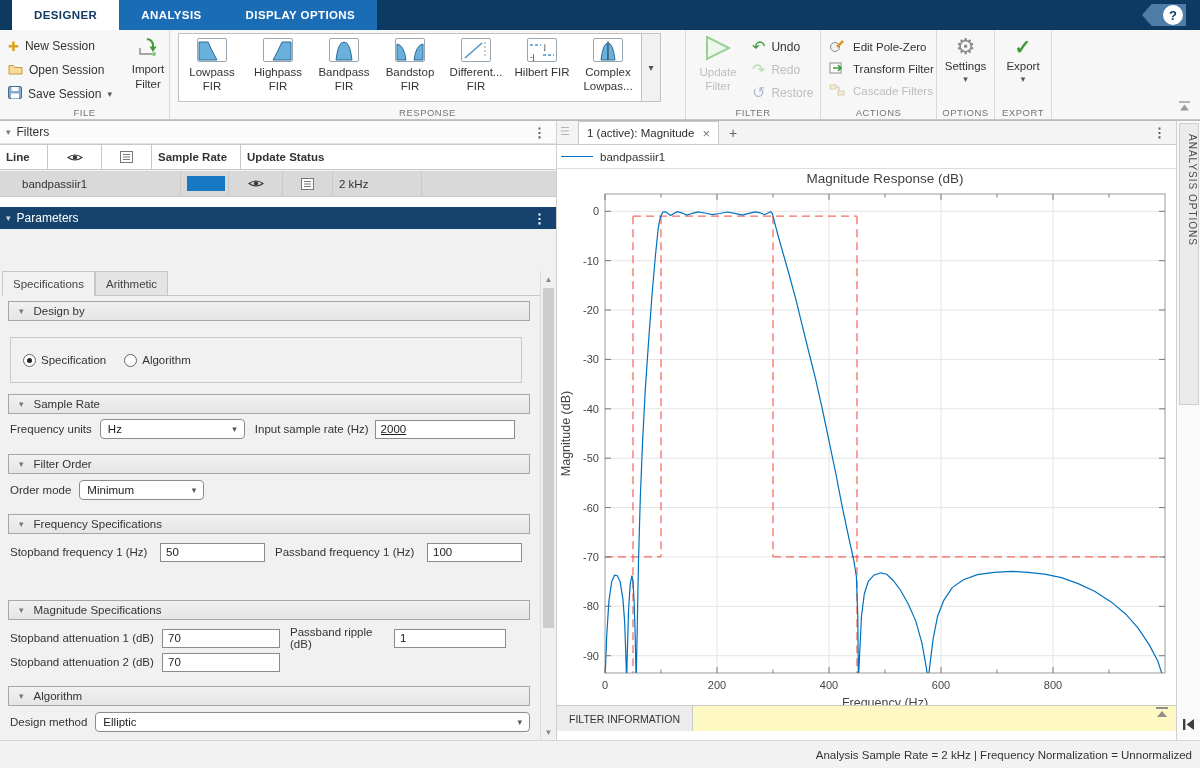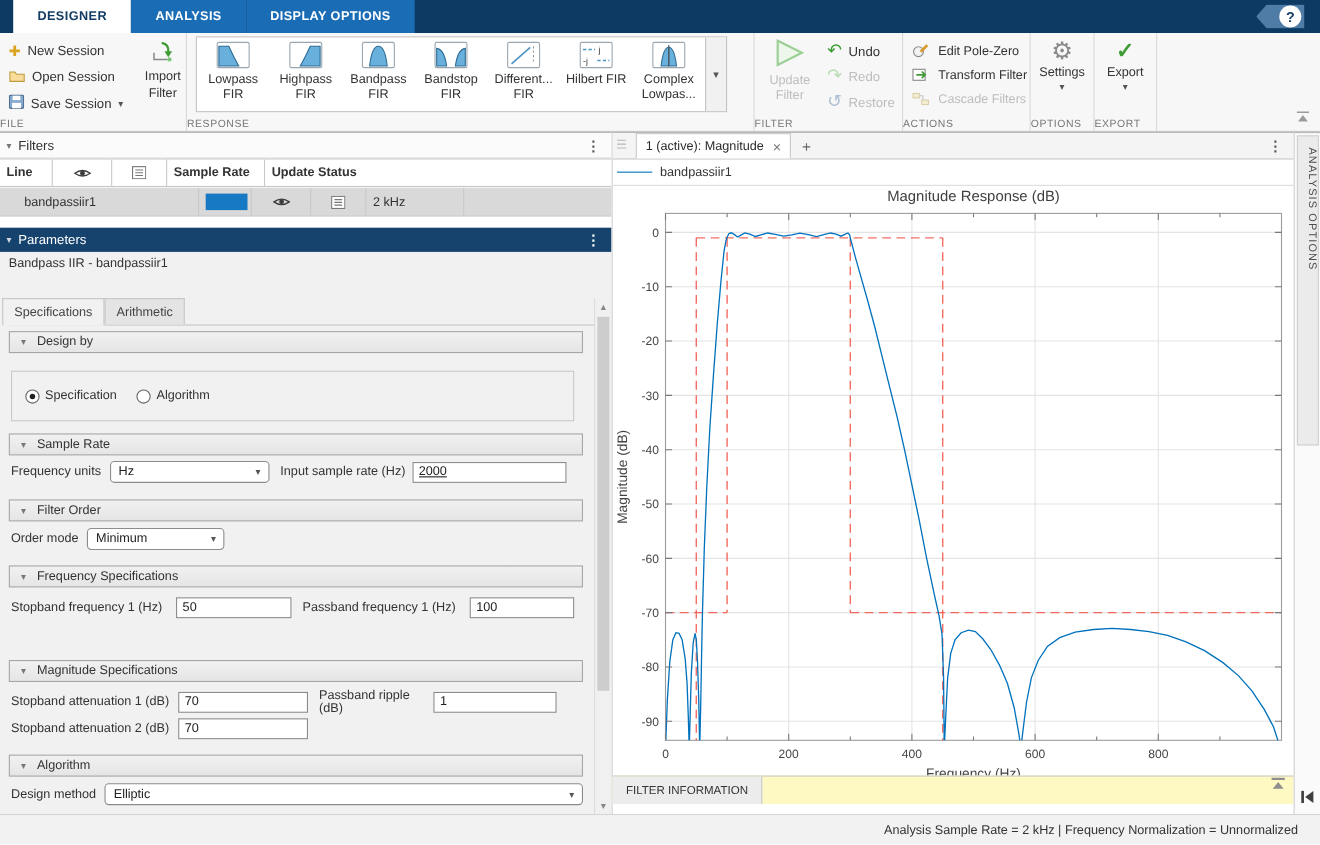--- a/index.html
+++ b/index.html
@@ -20,7 +20,7 @@
   
   .ribbon{position:absolute;left:0;top:30px;width:1200px;height:90px;background:#f7f7f7;border-bottom:1px solid #c6c6c6}
   .rgroup{position:absolute;top:0;height:89px;border-right:1px solid #d9d9d9}
-  .rlabel{position:absolute;bottom:1px;left:0;width:100%;font-size:9.5px;color:#767676;letter-spacing:.5px}
+  .rlabel{position:absolute;bottom:1px;left:0;width:100%;text-align:center;font-size:9.5px;color:#767676;letter-spacing:.5px}
   .fitem{display:flex;align-items:center;gap:6px;font-size:12px;color:#333;height:24px;padding-left:8px}
   .fcol{position:absolute;left:126px;top:8px;width:44px;text-align:center;font-size:11.5px;color:#333;line-height:15px}
   .gallery{position:absolute;left:8px;top:3px;height:69px;border:1px solid #c2c2c2;background:#fff;display:flex}

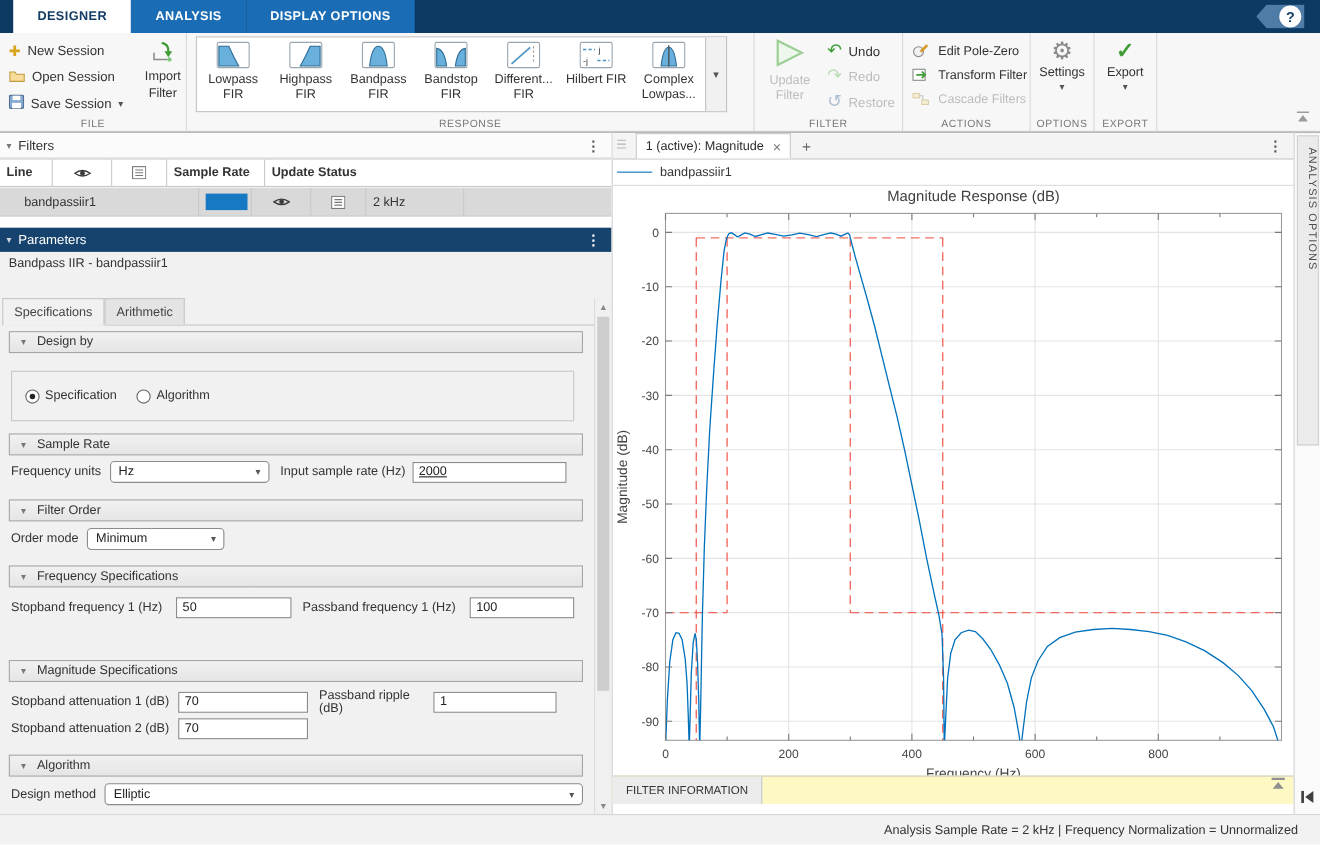--- a/index.html
+++ b/index.html
@@ -380,7 +380,6 @@
     <span class="kebab" style="color:#fff">⋮</span>
   </div>
 
-  <div class="psub">Bandpass IIR - bandpassiir1</div>
 
   <div class="ptabs">
     <div class="ptab active">Specifications</div>

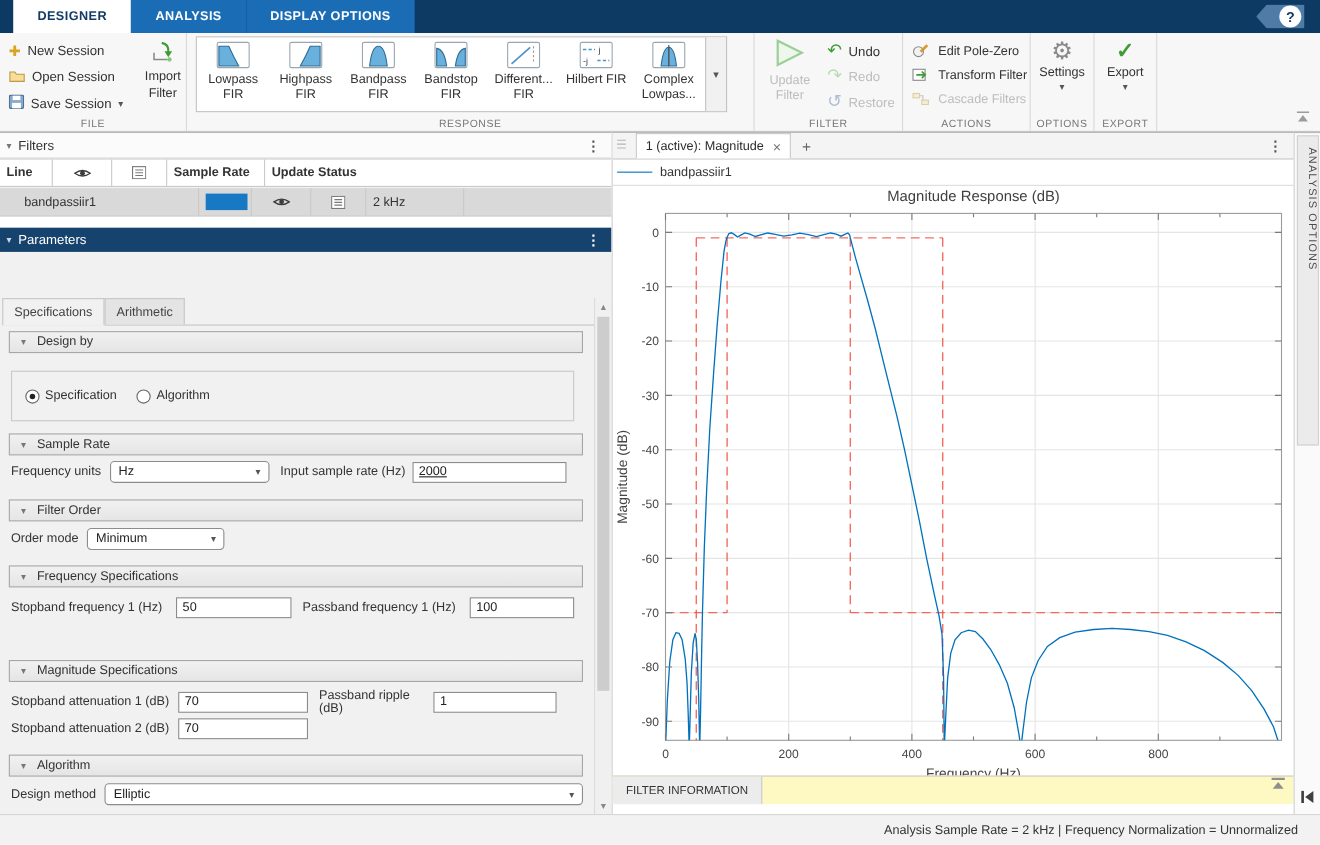--- a/index.html
+++ b/index.html
@@ -112,7 +112,7 @@
 
   .status{position:absolute;left:0;top:740px;width:1200px;height:28px;background:#f2f2f2;
         border-top:1px solid #d6d6d6;display:flex;align-items:center;justify-content:flex-end;
-        padding-right:20px;font-size:11.5px;color:#333}
+        padding-right:8px;font-size:11.5px;color:#333}
 </style>
 </head>
 <body>

